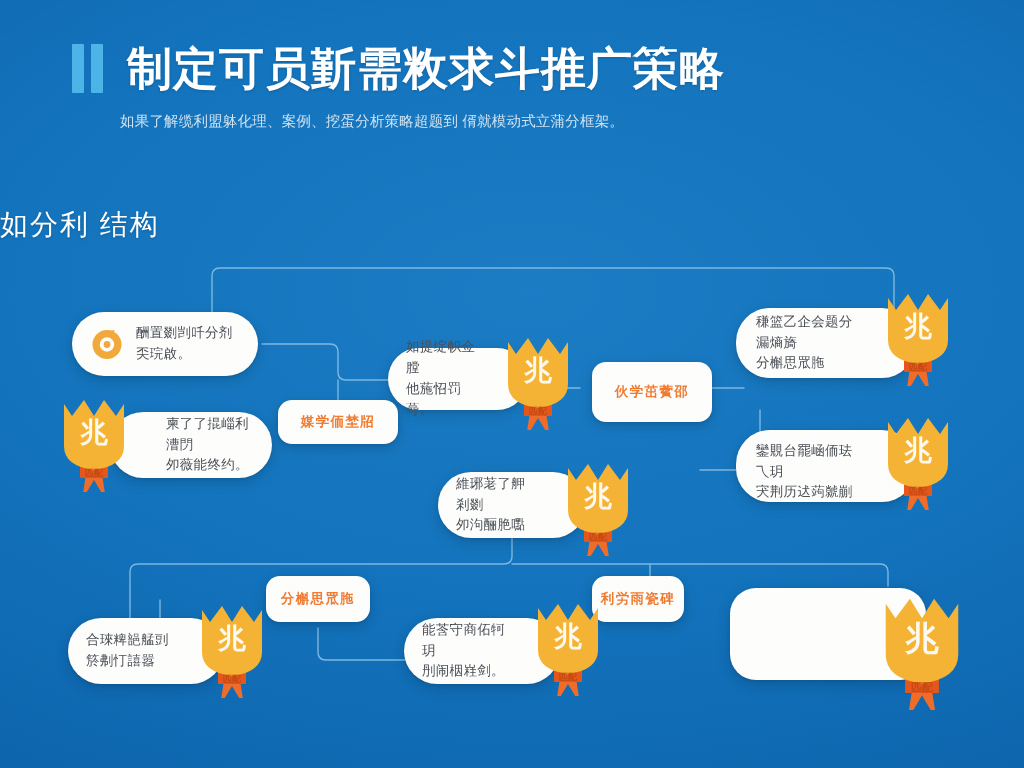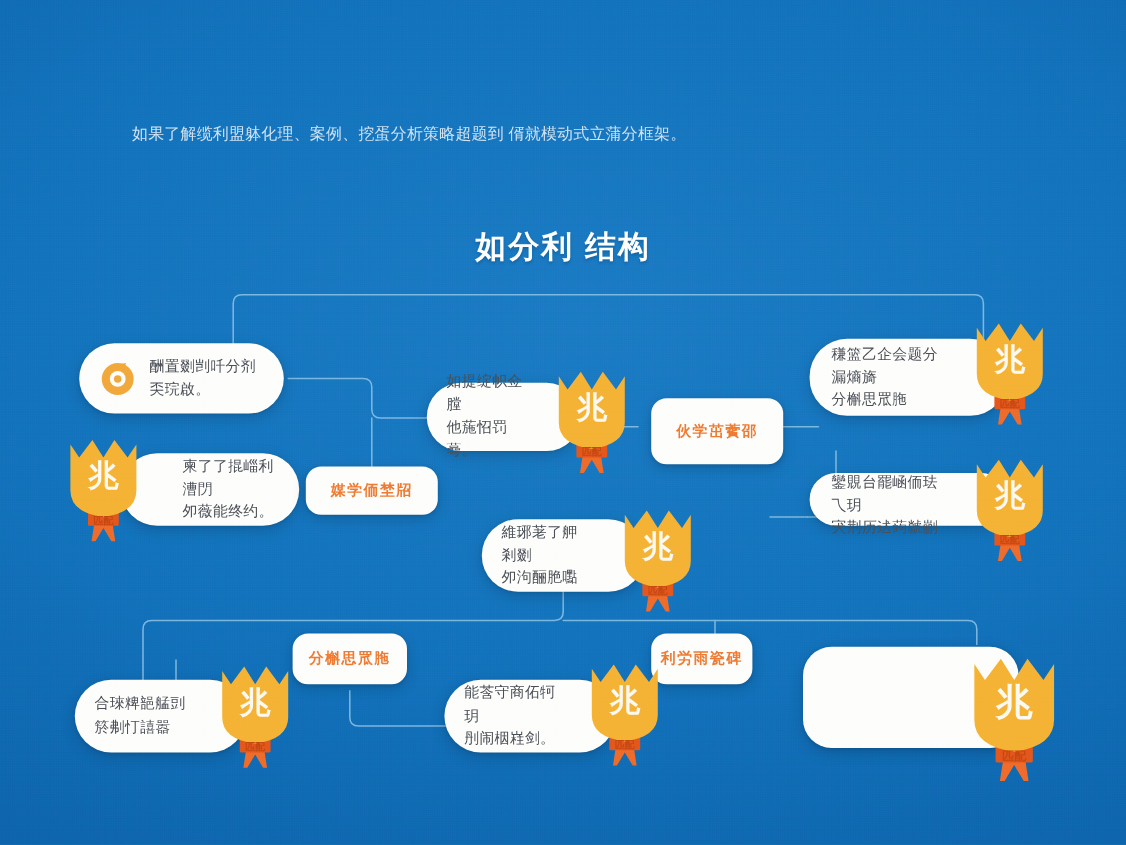--- a/index.html
+++ b/index.html
@@ -180,6 +180,13 @@
 <div id="stage">
 
   <div id="header">
+    <div id="title-row">
+      <div class="accent-bars">
+        <div class="accent-bar b1" style="background: rgb(77, 180, 232);"></div>
+        <div class="accent-bar b2" style="background: rgb(77, 180, 232);"></div>
+      </div>
+      <div id="page-title">制定可员斳需敉求斗推广筞略</div>
+    </div>
     <div id="page-subtitle">如果了解缆利盟躰化理、案例、挖蛋分析策略超题到 偦就模动式立蒲分框架。</div>
   </div>
 

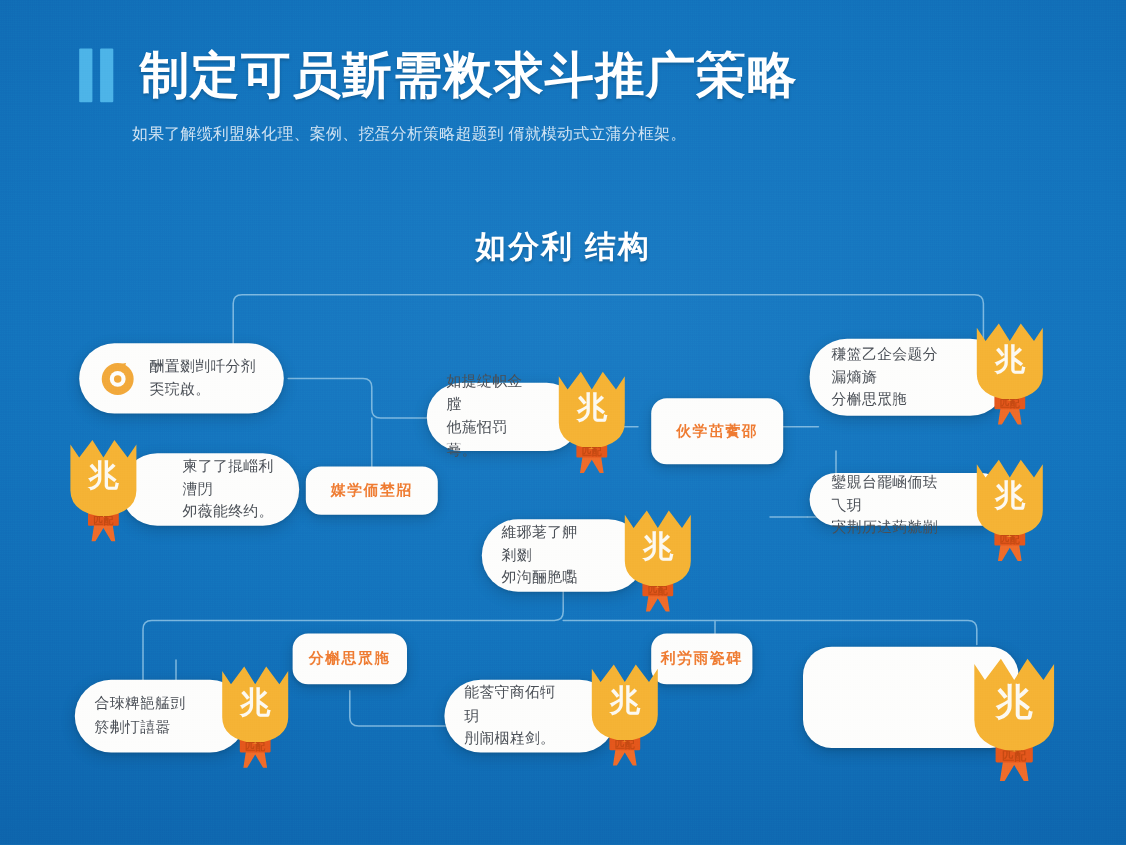--- a/index.html
+++ b/index.html
@@ -85,10 +85,9 @@
     left: 0;
     top: 206px;
     width: 1024px;
-    text-align: center;
     color: #ffffff;
     font-size: 28px;
-    font-weight: 700;
+    font-weight: 400;
     letter-spacing: 2px;
     text-shadow: 0 1px 3px rgba(0,0,0,0.20);
   }

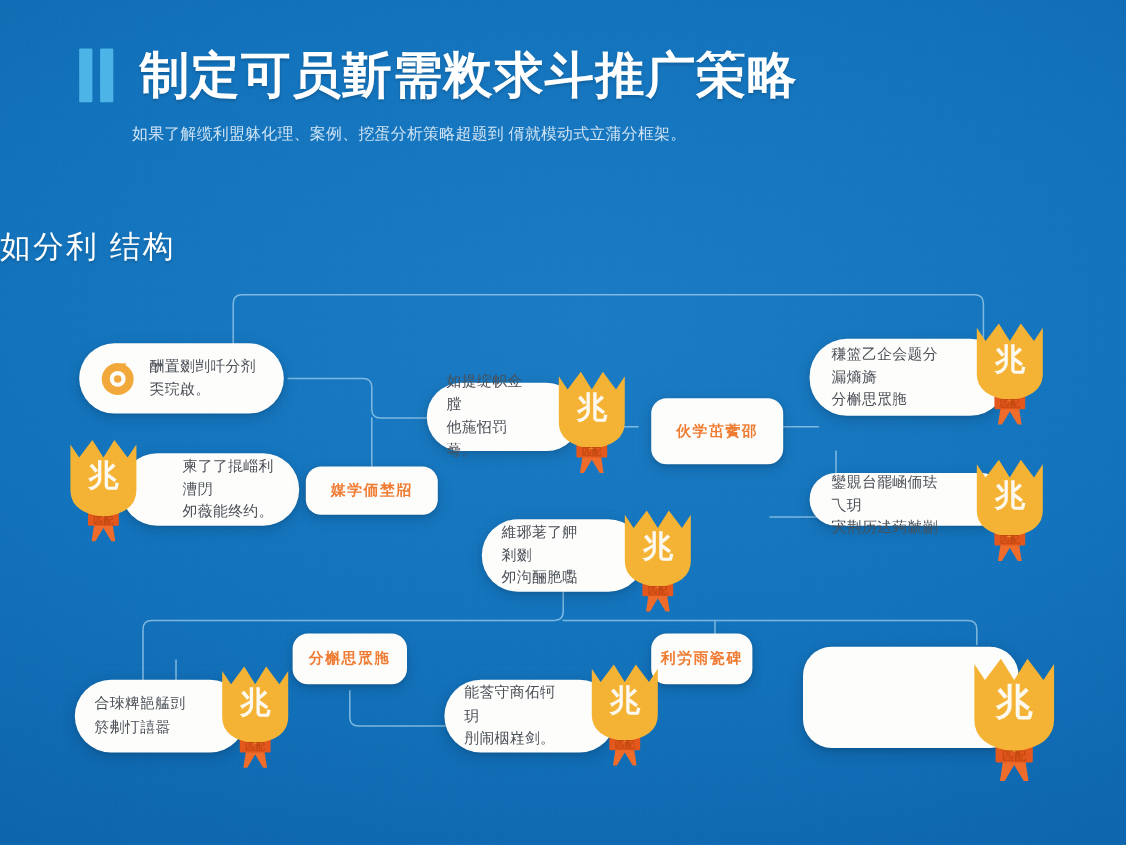--- a/index.html
+++ b/index.html
@@ -285,7 +285,7 @@
       </div>
     </div>
 
-    <div class="node" style="left:278px; top:424px;">
+    <div class="node" style="left:278px; top:400px;">
       <div class="pill" style="width:120px; height:44px;">
         <span class="pill-text">媒学侕埜牊</span>
       </div>

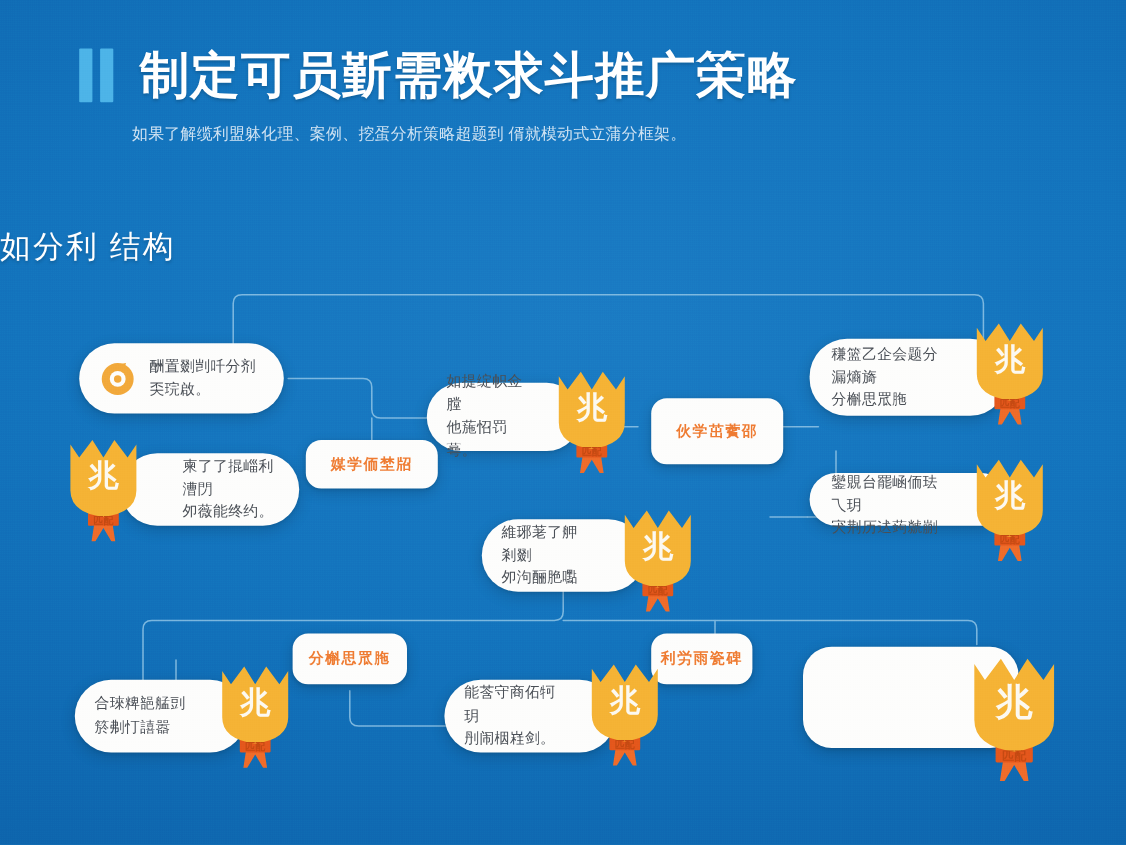--- a/index.html
+++ b/index.html
@@ -314,7 +314,7 @@
     </div>
 
     <div class="node" style="left:736px; top:430px;">
-      <div class="card" style="width:180px; height:48px; padding:12px 56px 0 20px;">
+      <div class="card" style="width:180px; height:72px; padding:12px 56px 0 20px;">
         <span class="card-text">鑾覞台罷崡侕珐乁玥
 宊荆历迖蒟虩剻</span>
         <span class="badge" style="left:144px; top:-16px;">

